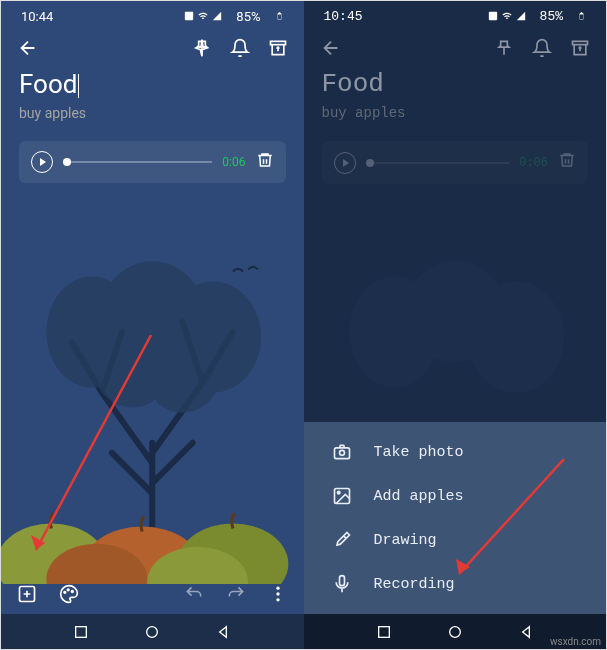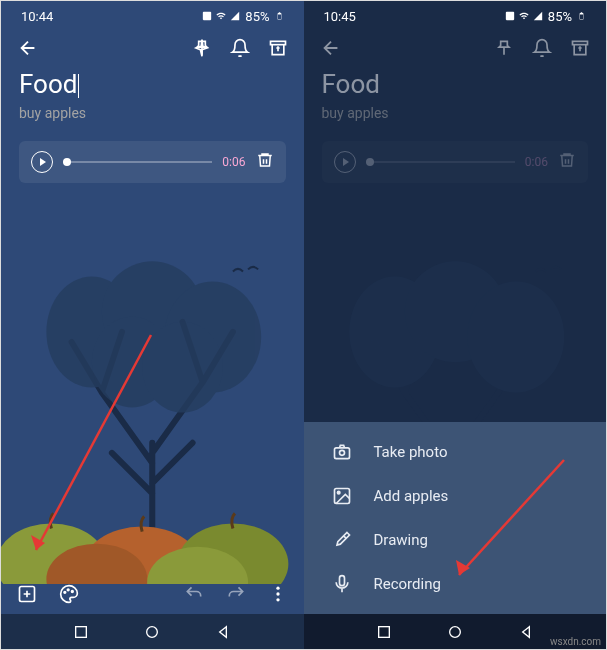--- a/index.html
+++ b/index.html
@@ -11,7 +11,7 @@
     
     
     .status-bar { display: flex; justify-content: space-between; align-items: center; padding: 6px 20px 2px; height: 26px; color: #fff; font-size: 13px; }
-    .status-right { display: flex; align-items: center; gap: 5px; }
+    .status-right { display: flex; align-items: center; gap: 14px; }
     .status-icons { display: flex; align-items: center; gap: 2px; }
     
     

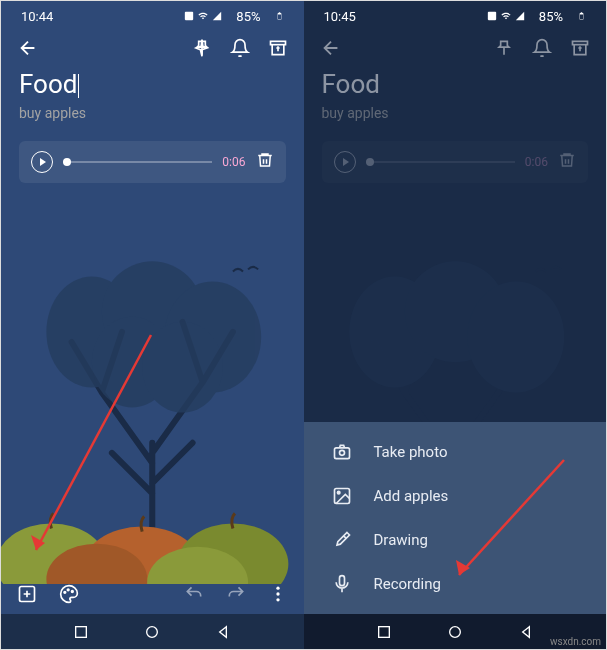--- a/index.html
+++ b/index.html
@@ -7,7 +7,7 @@
     .container { display: flex; width: 607px; height: 650px; border: 1px solid #ddd; }
     .phone { flex: 1; position: relative; overflow: hidden; }
     .phone-left { background: #2e4977; }
-    .phone-right { background: #1a2b47; }
+    .phone-right { background: #1a2b47; font-family: Liberation Mono, monospace; }
     
     
     .status-bar { display: flex; justify-content: space-between; align-items: center; padding: 6px 20px 2px; height: 26px; color: #fff; font-size: 13px; }

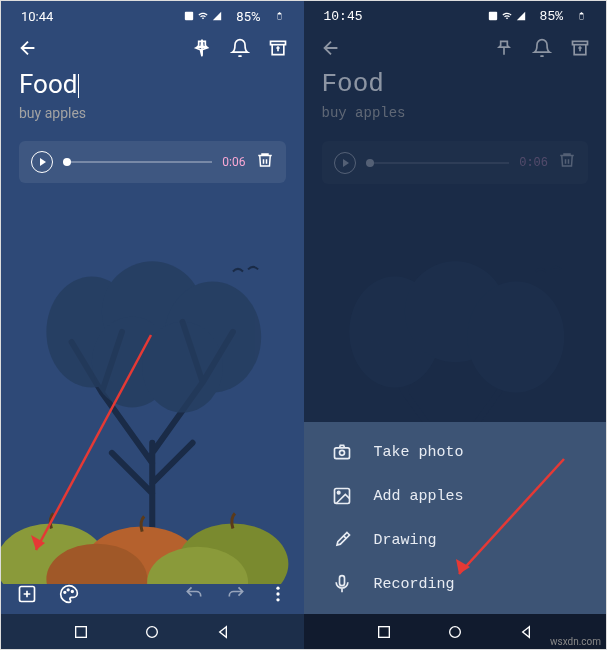--- a/index.html
+++ b/index.html
@@ -30,7 +30,7 @@
     .play-tri { width: 0; height: 0; border-left: 6px solid #fff; border-top: 4px solid transparent; border-bottom: 4px solid transparent; margin-left: 2px; }
     .track { flex: 1; height: 2px; background: rgba(255,255,255,0.3); position: relative; }
     .track::before { content: ''; position: absolute; left: 0; top: -3px; width: 8px; height: 8px; background: #fff; border-radius: 50%; }
-    .duration { color: #f9a8d4; font-size: 12px; text-align: right; }
+    .duration { color: #22c55e; font-size: 12px; text-align: right; }
     .trash-icon { cursor: pointer; }
     
     

